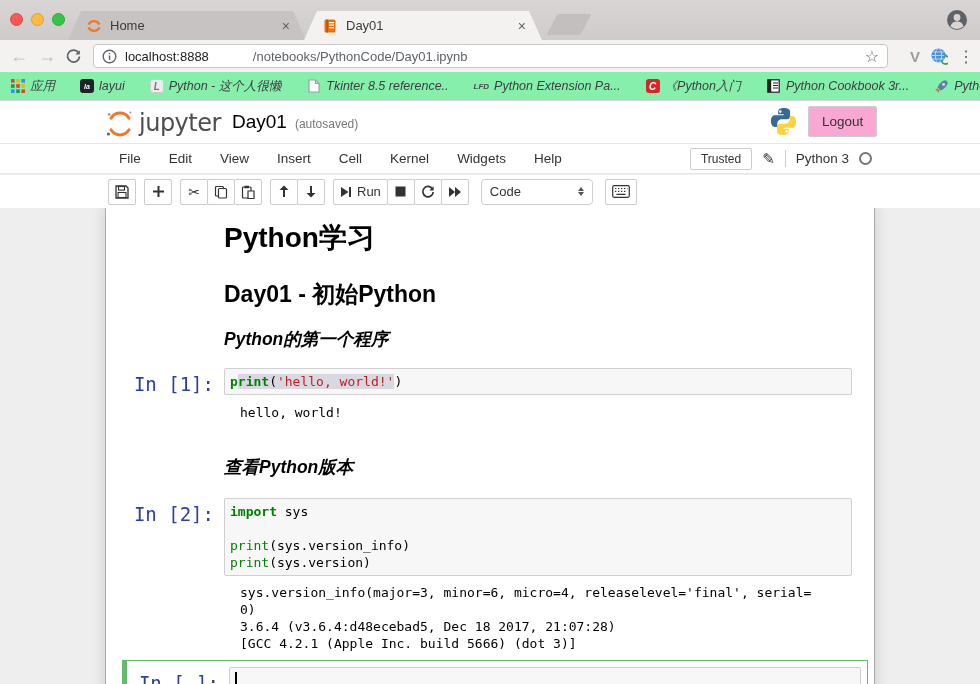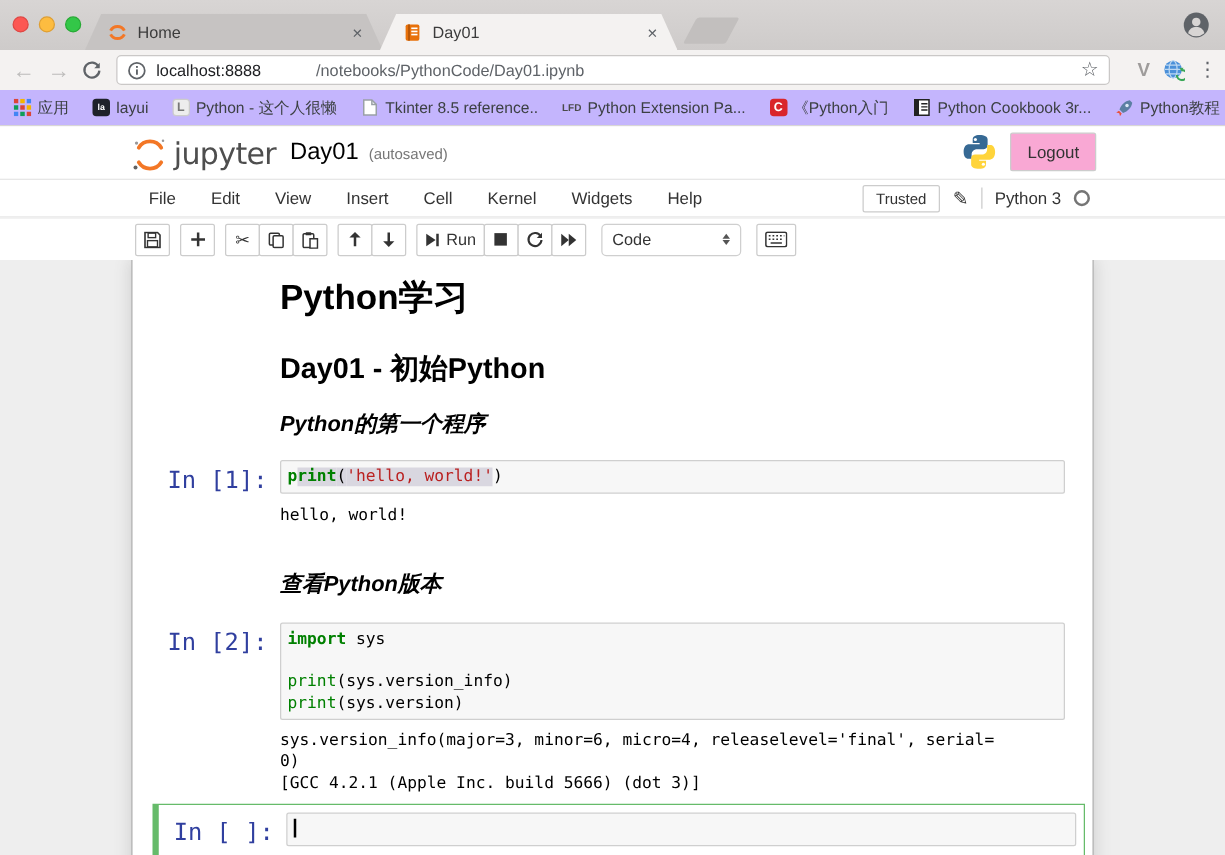--- a/index.html
+++ b/index.html
@@ -44,8 +44,8 @@
   .dots-ic { font-size:16px; color:#5f6368; letter-spacing:0; }
 
   
-  .bookmarks { position:absolute; top:72px; left:0; right:0; height:29px; background:#c4b5fd;
-    border-bottom:1px solid #d8d6d5; display:flex; align-items:center; padding:0 10px; gap:19px; }
+  .bookmarks { position:absolute; top:72px; left:0; right:0; height:29px; background:#86efac;
+    border-bottom:1px solid #d8d6d5; display:flex; align-items:center; padding:0 10px; gap:25px;font-style:italic; }
   .bm { display:flex; align-items:center; gap:5px; font-size:12.5px; color:#3c4043; white-space:nowrap; }
   .bm-ic { width:15px; height:15px; display:inline-flex; align-items:center; justify-content:center; flex:0 0 auto; }
   .sq-ic { width:14px; height:14px; border-radius:3px; display:inline-flex; align-items:center;

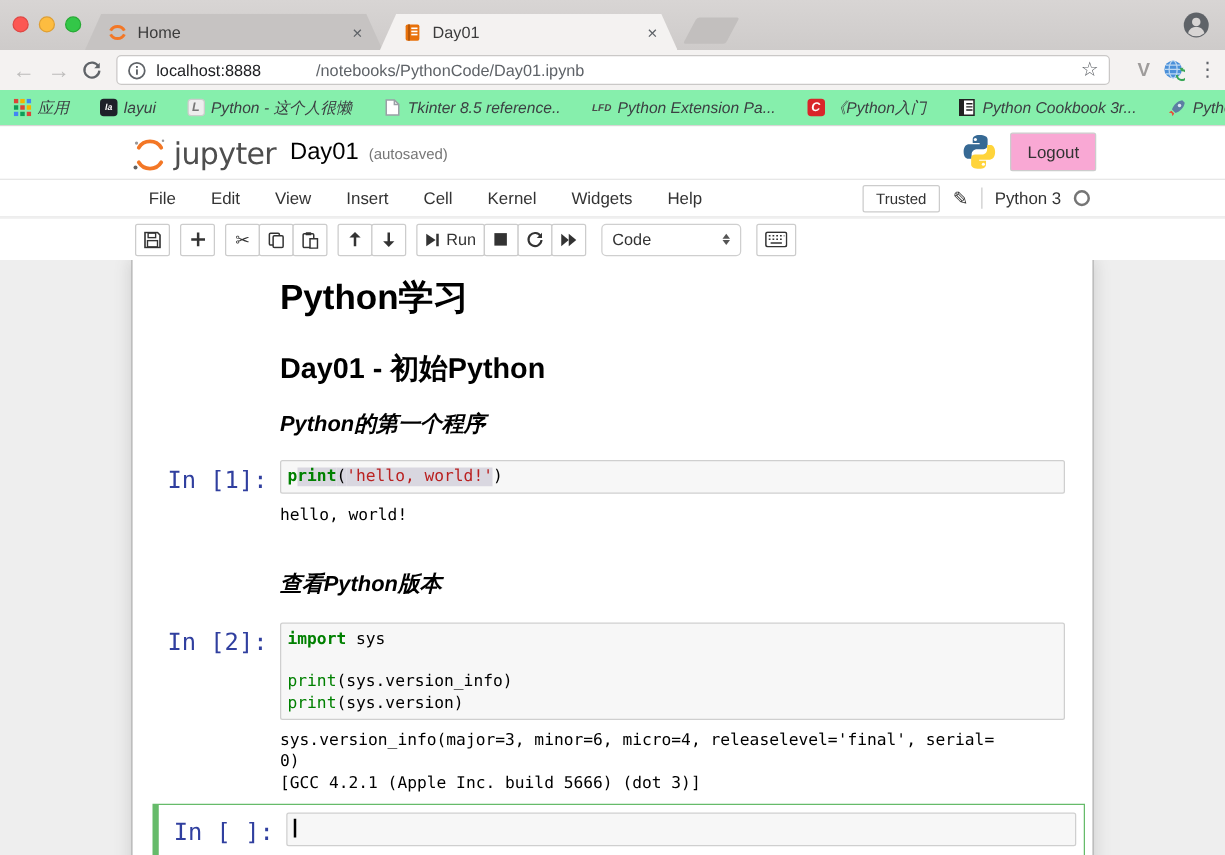--- a/index.html
+++ b/index.html
@@ -118,7 +118,7 @@
   .tok-str { color:#ba2121; }
   .sel { background:#d9d7e0; }
 
-  .output-area { display:flex; padding:0 22px 0 5px; margin-top:9px; }
+  .output-area { display:flex; padding:0 22px 0 5px; margin-top:9px;gap:16px; }
   .output-pad { width:113px; flex:0 0 auto; }
   .output-text { flex:1; font-size:13px; line-height:17px; color:#000; white-space:pre-wrap; }
   .out-line { min-height:17px; }

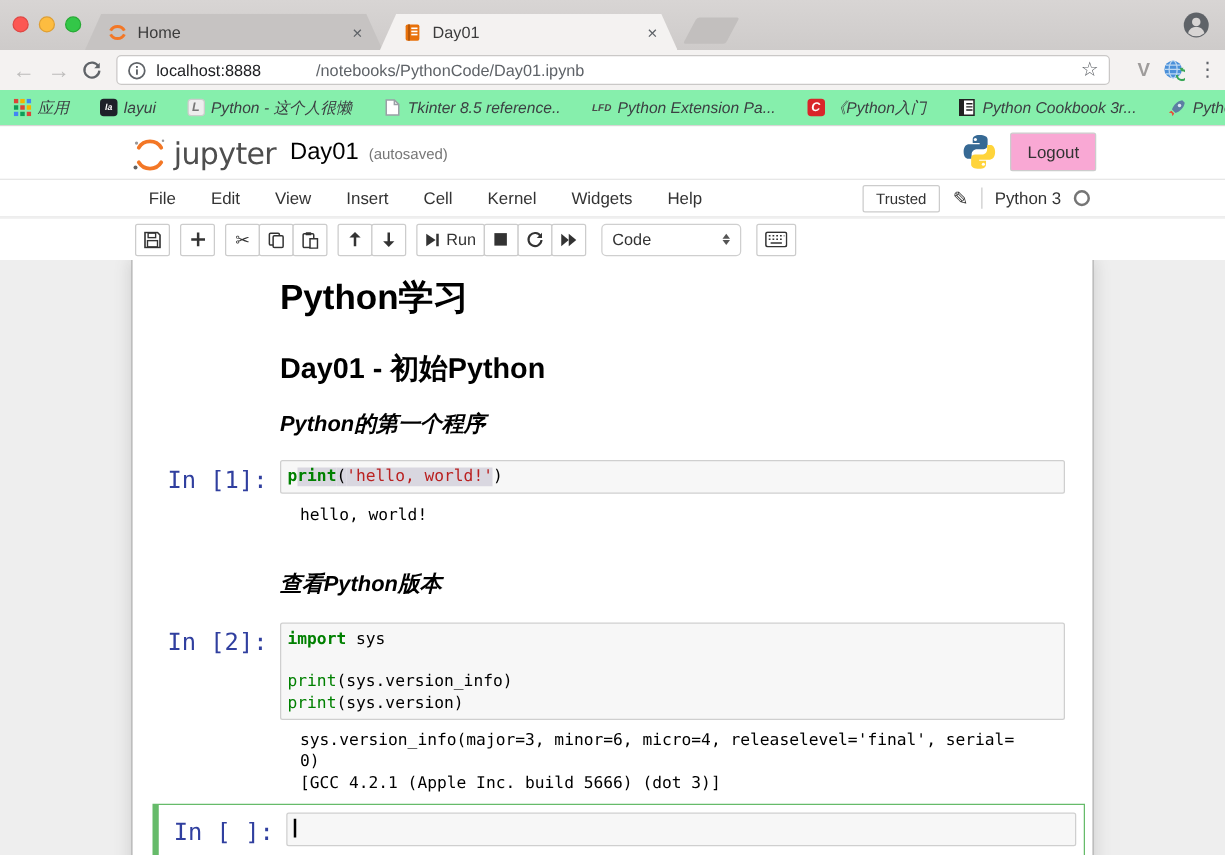--- a/index.html
+++ b/index.html
@@ -459,7 +459,7 @@
     </div>
     <div class="output-area out2">
       <div class="output-pad"></div>
-      <div class="output-text mono"><div class="out-line">sys.version_info(major=3, minor=6, micro=4, releaselevel='final', serial=</div><div class="out-line">0)</div><div class="out-line">[GCC 4.2.1 (Apple Inc. build 5666) (dot 3)]</div></div>
+      <div class="output-text mono"><div class="out-line">sys.version_info(major=3, minor=6, micro=4, releaselevel='final', serial=</div><div class="out-line">0)</div><div class="out-line">3.6.4 (v3.6.4:d48ecebad5, Dec 18 2017, 21:07:28)</div><div class="out-line">[GCC 4.2.1 (Apple Inc. build 5666) (dot 3)]</div></div>
     </div>
 
     <div class="edit-cell">

